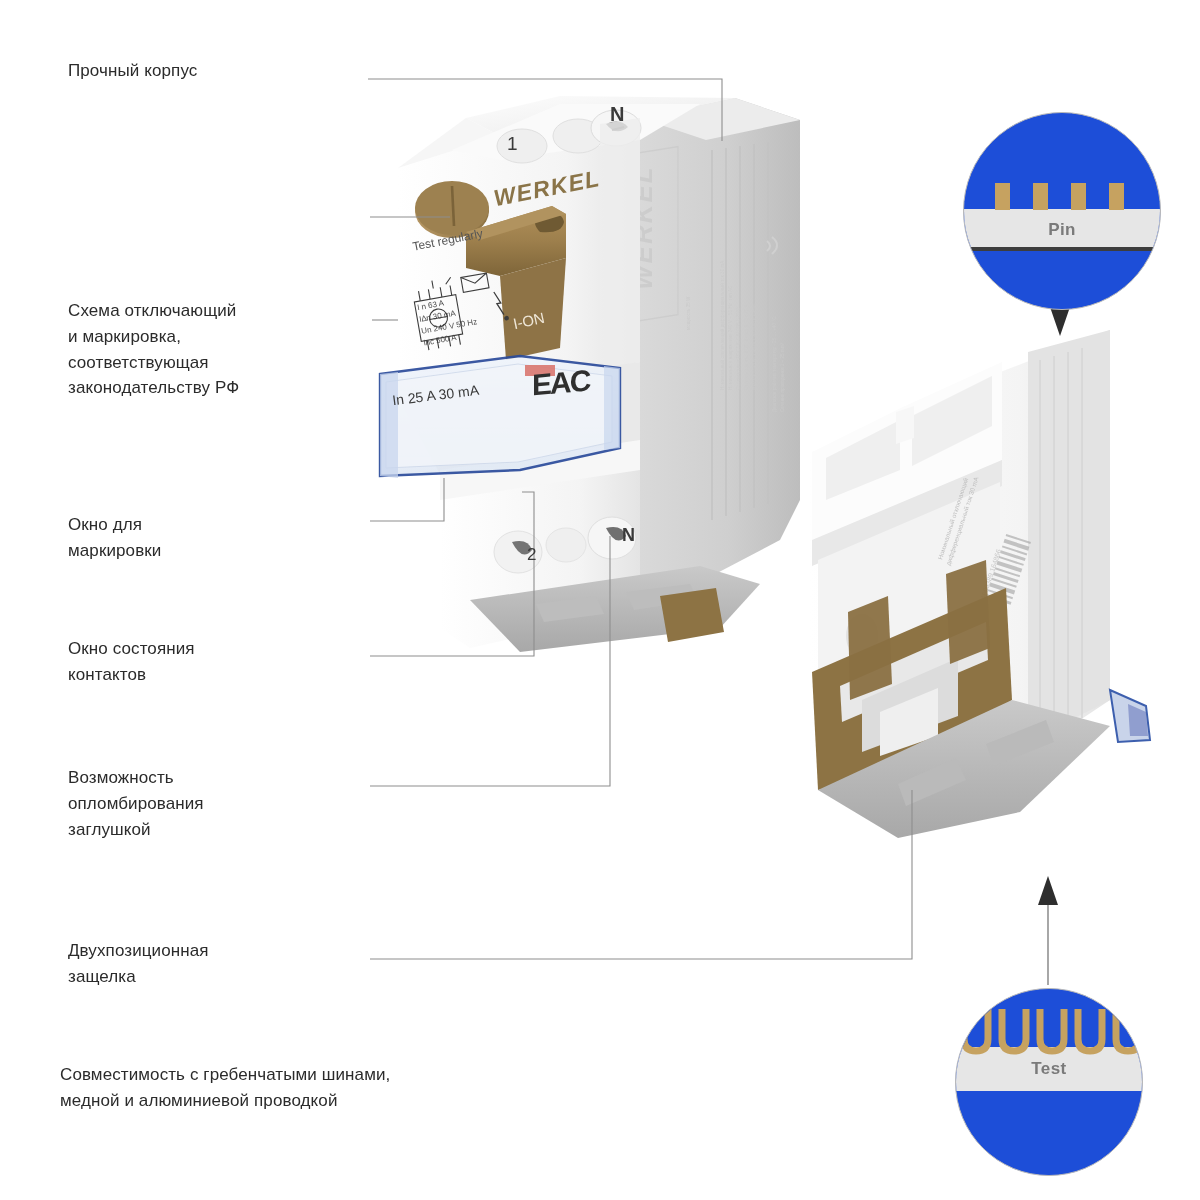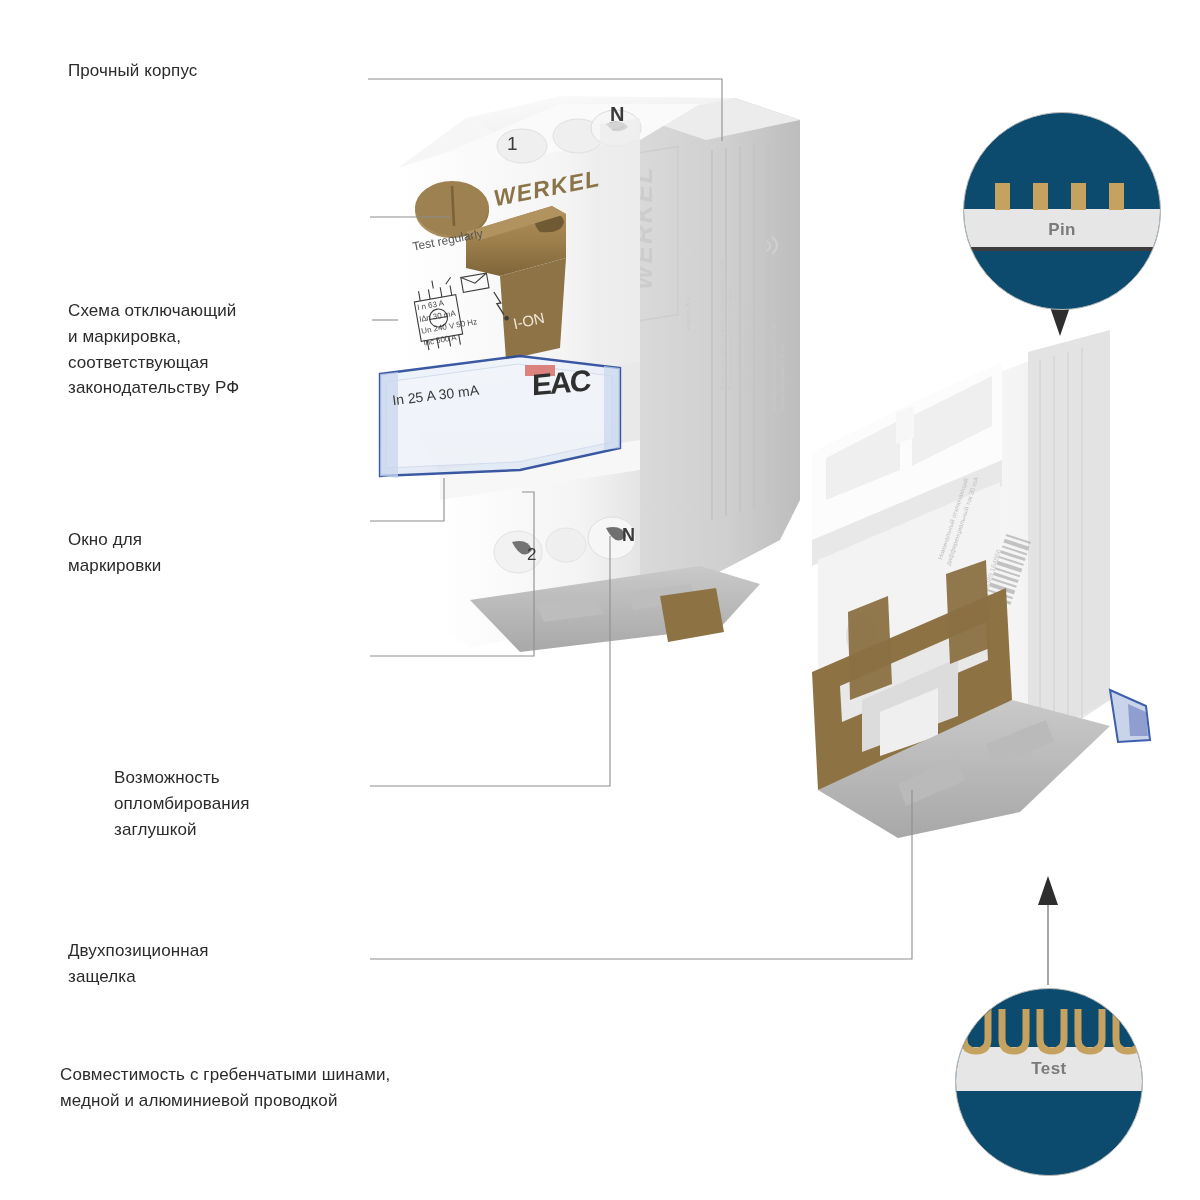--- a/index.html
+++ b/index.html
@@ -32,7 +32,7 @@
     position:absolute;
     border-radius:50%;
     border:1px solid #b9b9b9;
-    background:#0c4a6e;
+    background:#1d4ed8;
     overflow:hidden;
   }
   .bubble .band{

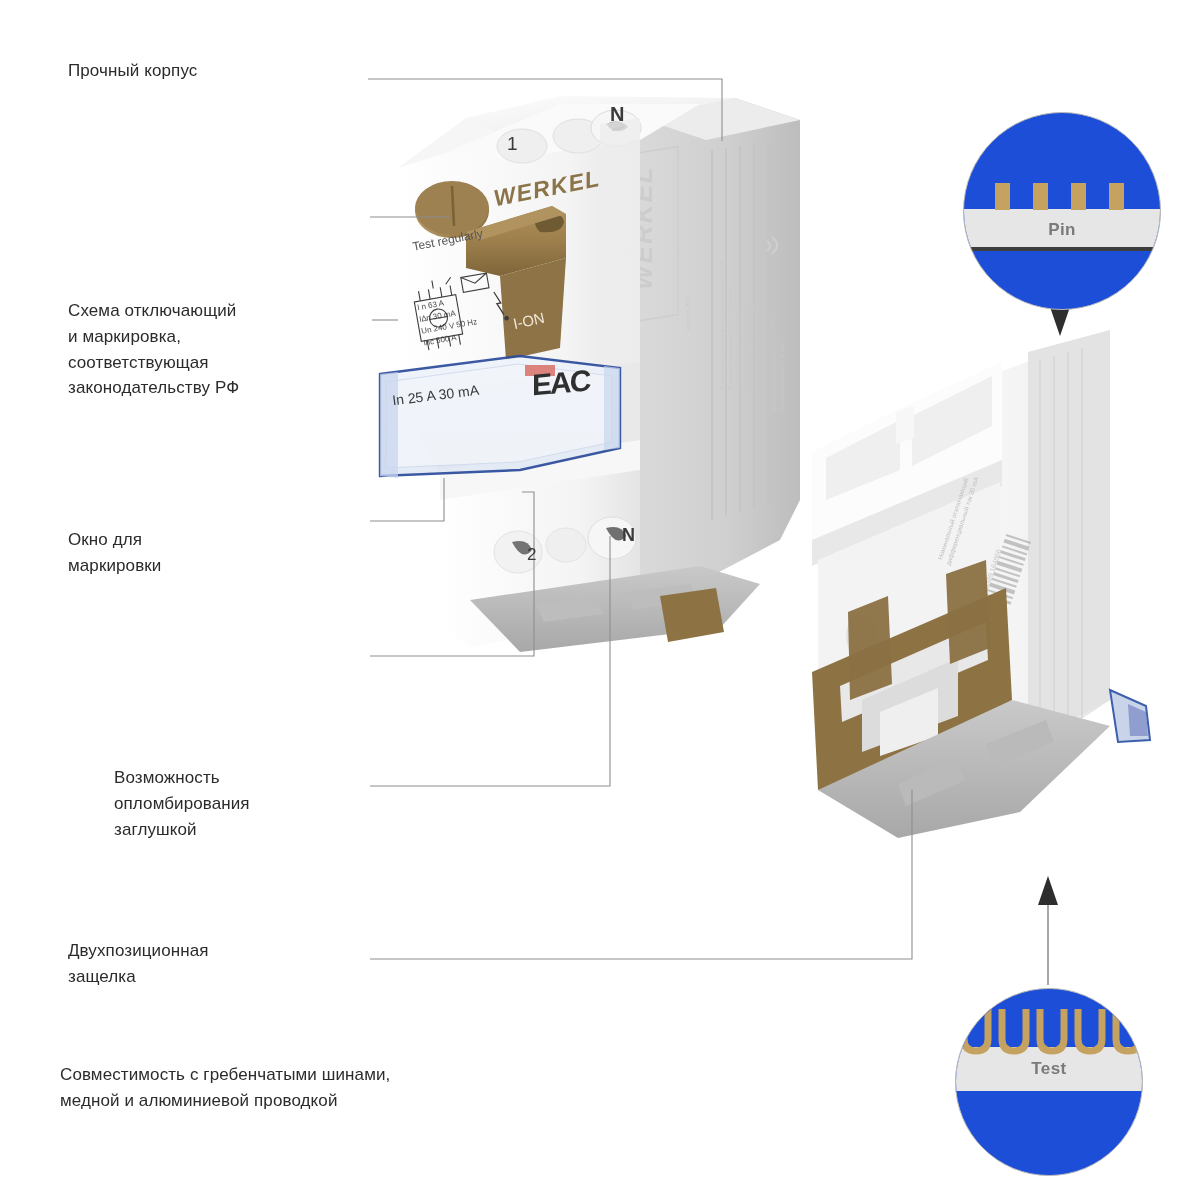--- a/index.html
+++ b/index.html
@@ -344,7 +344,7 @@
 соответствующая
 законодательству РФ</div>
 
-  <div class="callout" style="left:68px;top:527px;">Окно для
+  <div class="callout" style="left:68px;top:512px;">Окно для
 маркировки</div>
 
 

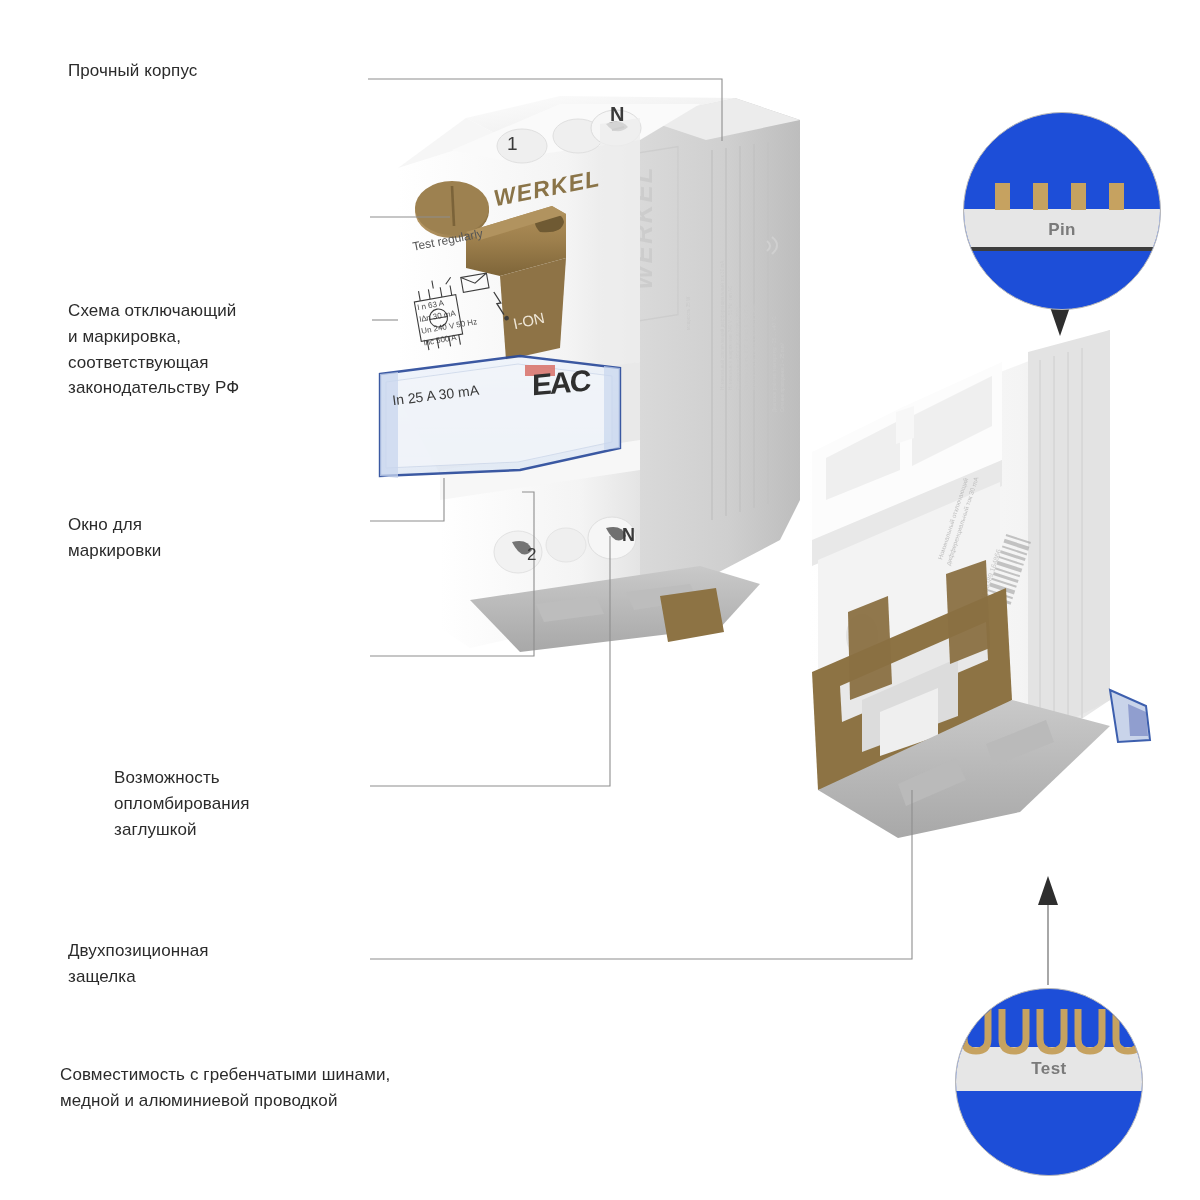--- a/index.html
+++ b/index.html
@@ -347,6 +347,8 @@
   <div class="callout" style="left:68px;top:512px;">Окно для
 маркировки</div>
 
+  <div class="callout" style="left:68px;top:636px;">Окно состояния
+контактов</div>
 
   <div class="callout" style="left:68px;top:765px;margin-left:46px;">Возможность
 опломбирования

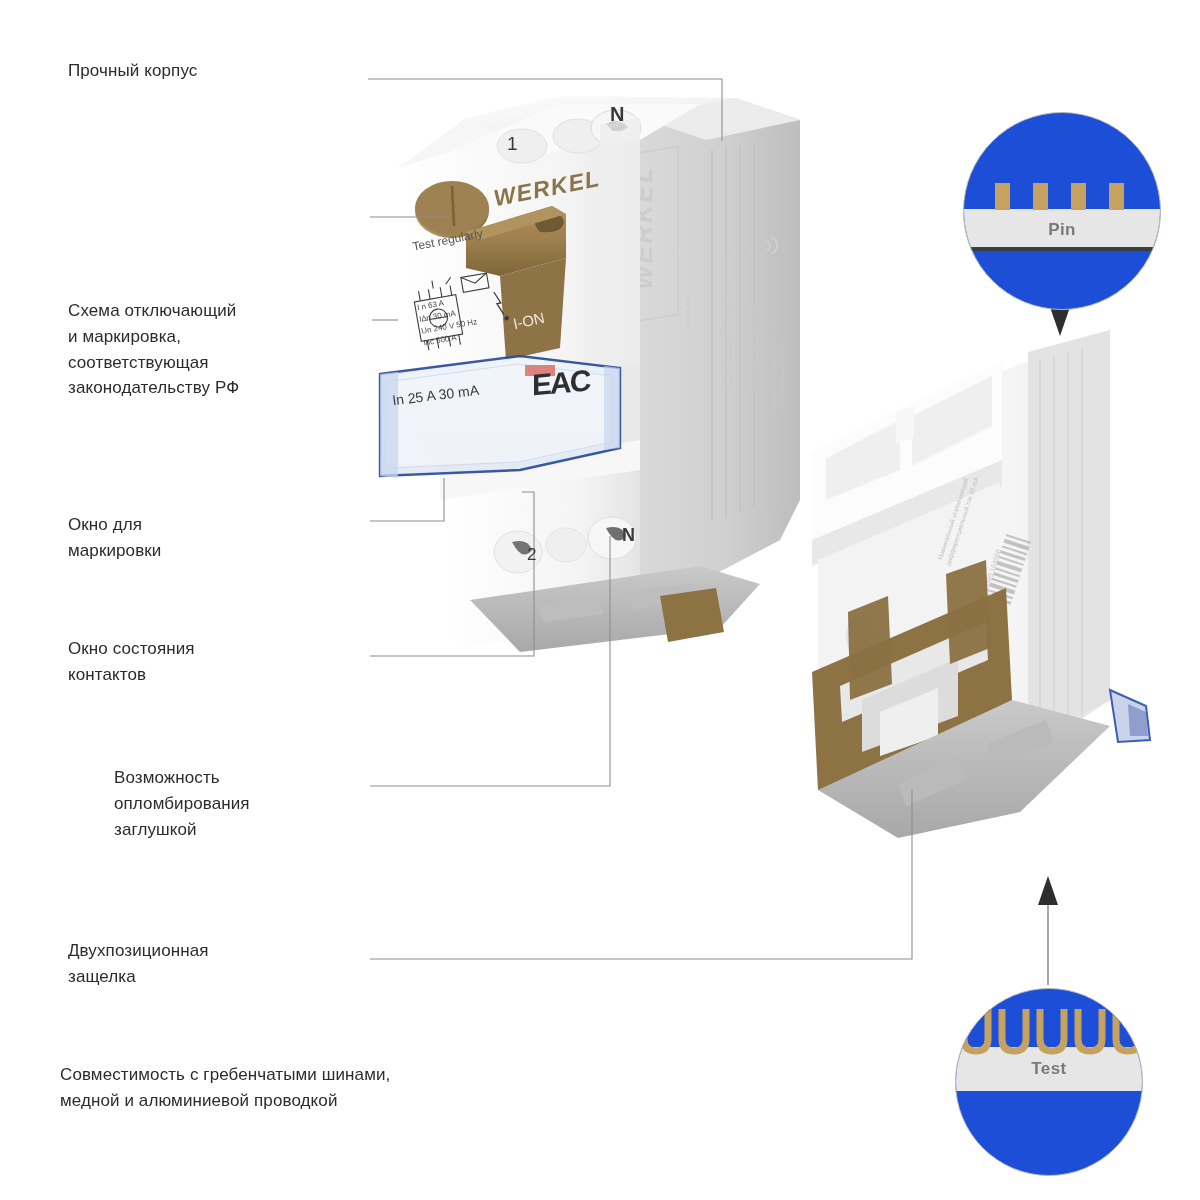--- a/index.html
+++ b/index.html
@@ -350,7 +350,7 @@
   <div class="callout" style="left:68px;top:636px;">Окно состояния
 контактов</div>
 
-  <div class="callout" style="left:68px;top:765px;margin-left:46px;">Возможность
+  <div class="callout" style="left:68px;top:765px;">Возможность
 опломбирования
 заглушкой</div>
 

